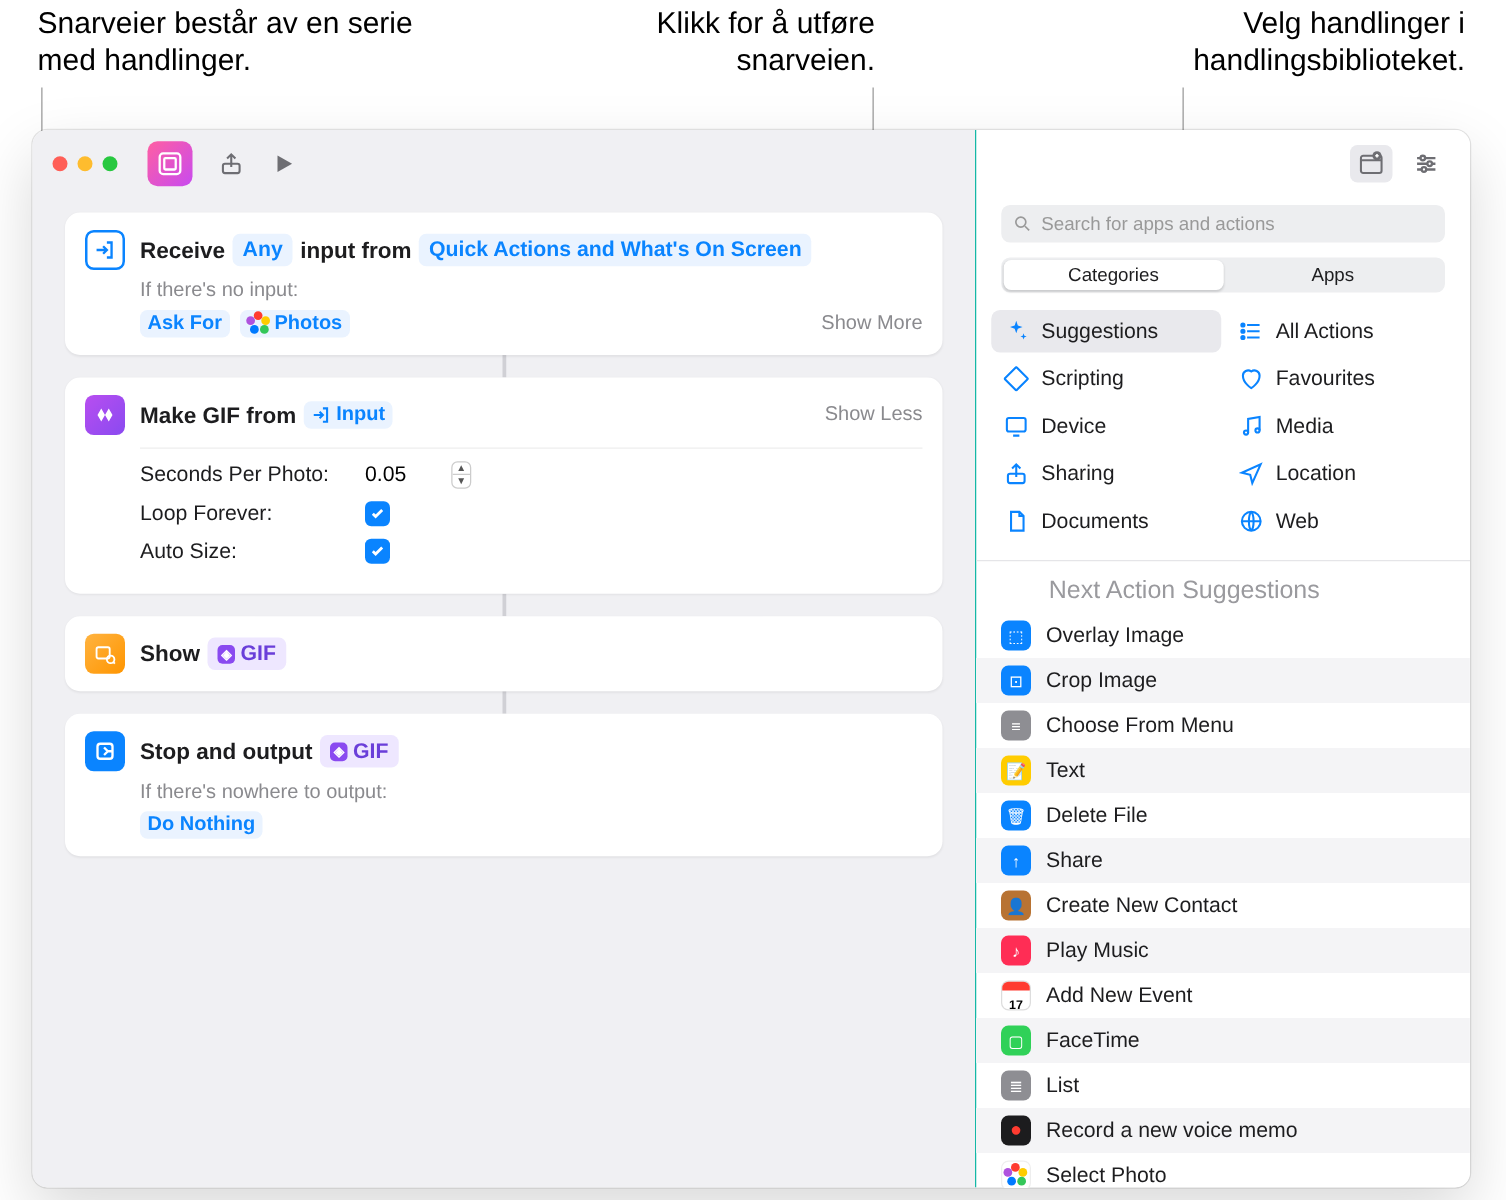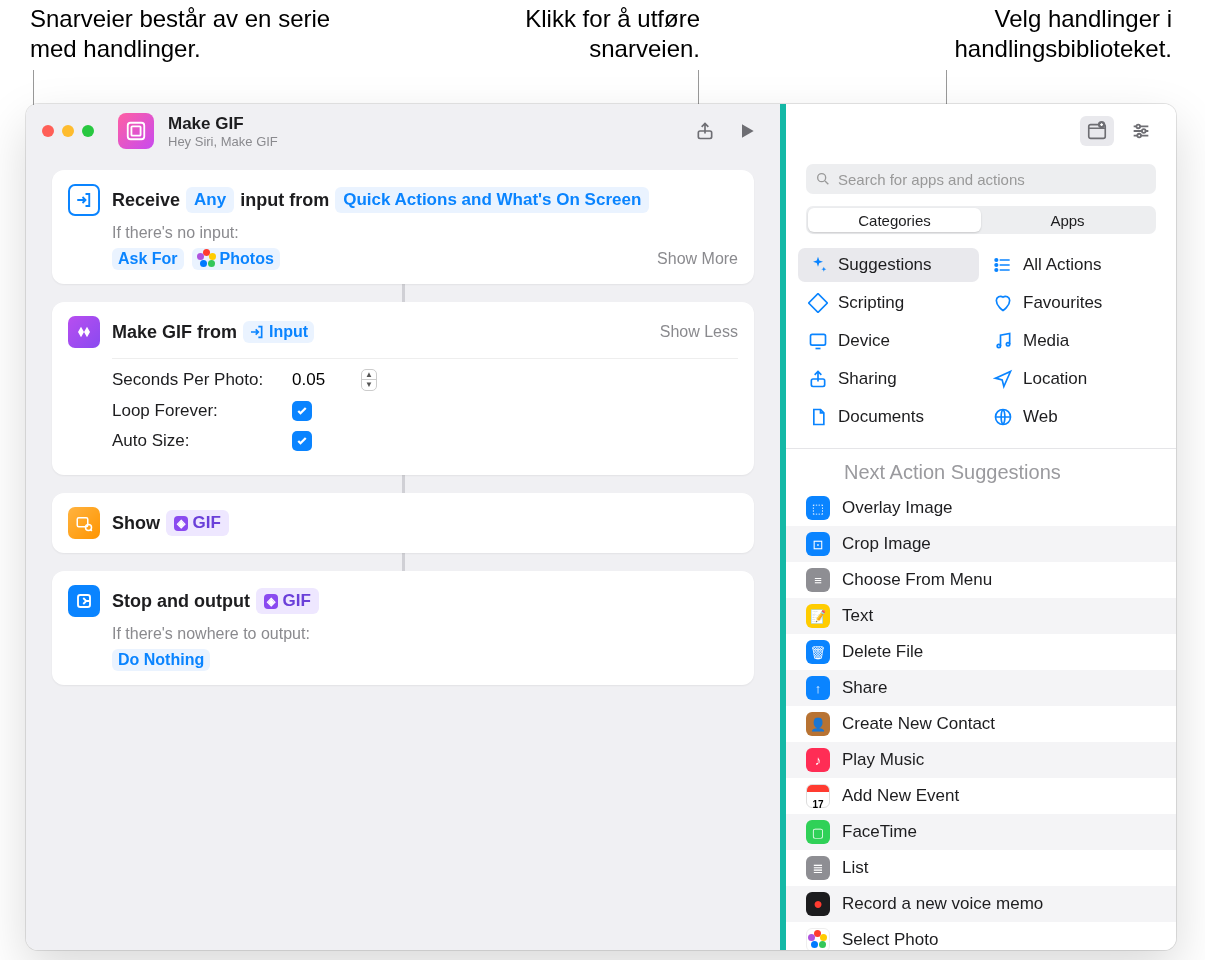--- a/index.html
+++ b/index.html
@@ -295,10 +295,6 @@
             <rect x="3" y="3" width="18" height="18" rx="3"></rect>
             <rect x="7" y="7" width="10" height="10" rx="1"></rect>
           </svg>
-      </div>
-      <div class="title-block">
-        <h1>Make GIF</h1>
-        <div class="sub">Hey Siri, Make GIF</div>
       </div>
       <div class="tb-btn">
         <svg width="20" height="20" viewBox="0 0 24 24" fill="none" stroke="currentColor" stroke-width="2">

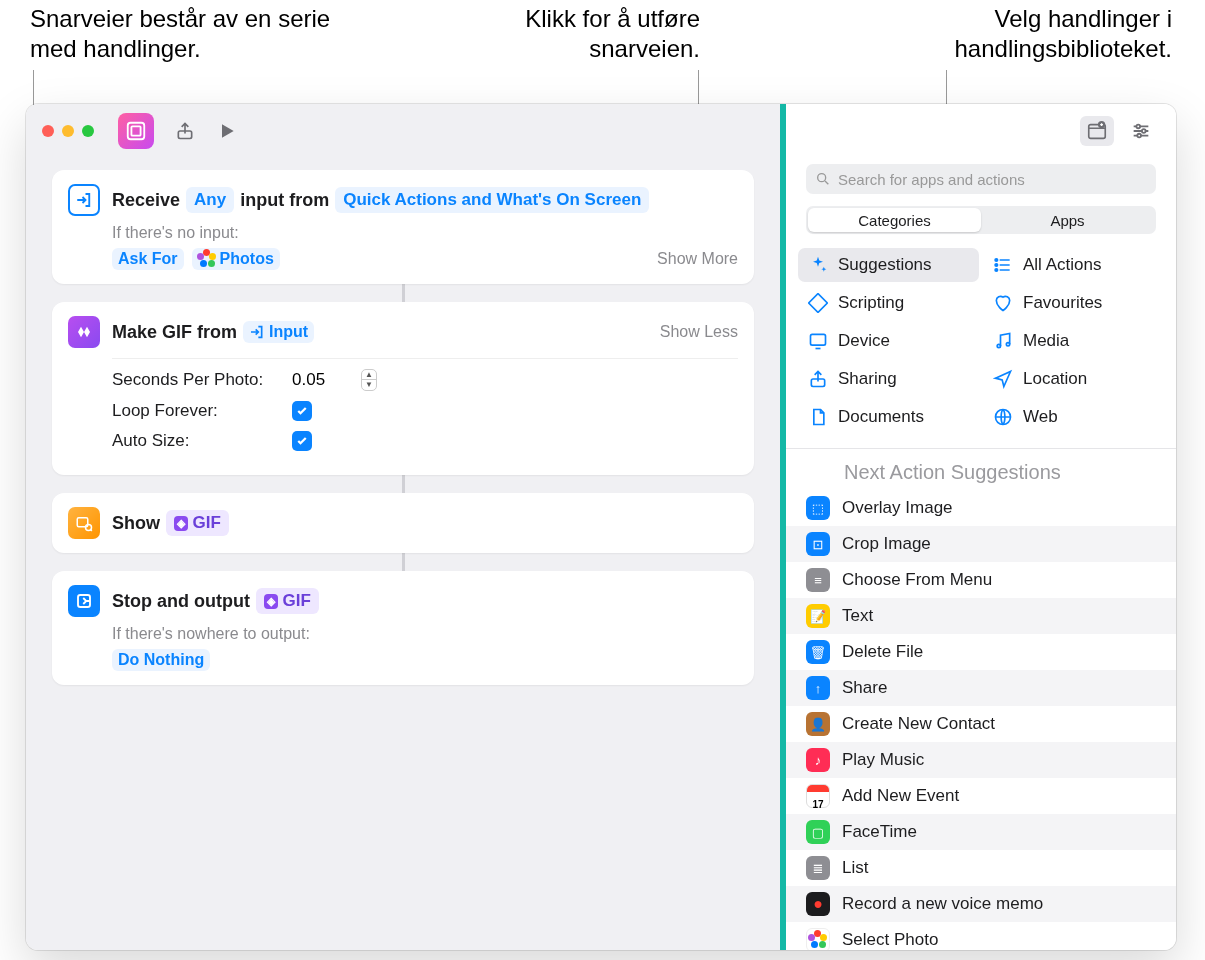--- a/index.html
+++ b/index.html
@@ -46,7 +46,7 @@
 .sidebar-pane {
   width: 396px;
   background: #fff;
-  border-left: 6px solid #14b8a6;
+  border-left: 1px solid #14b8a6;
   display: flex;
   flex-direction: column;
 }

